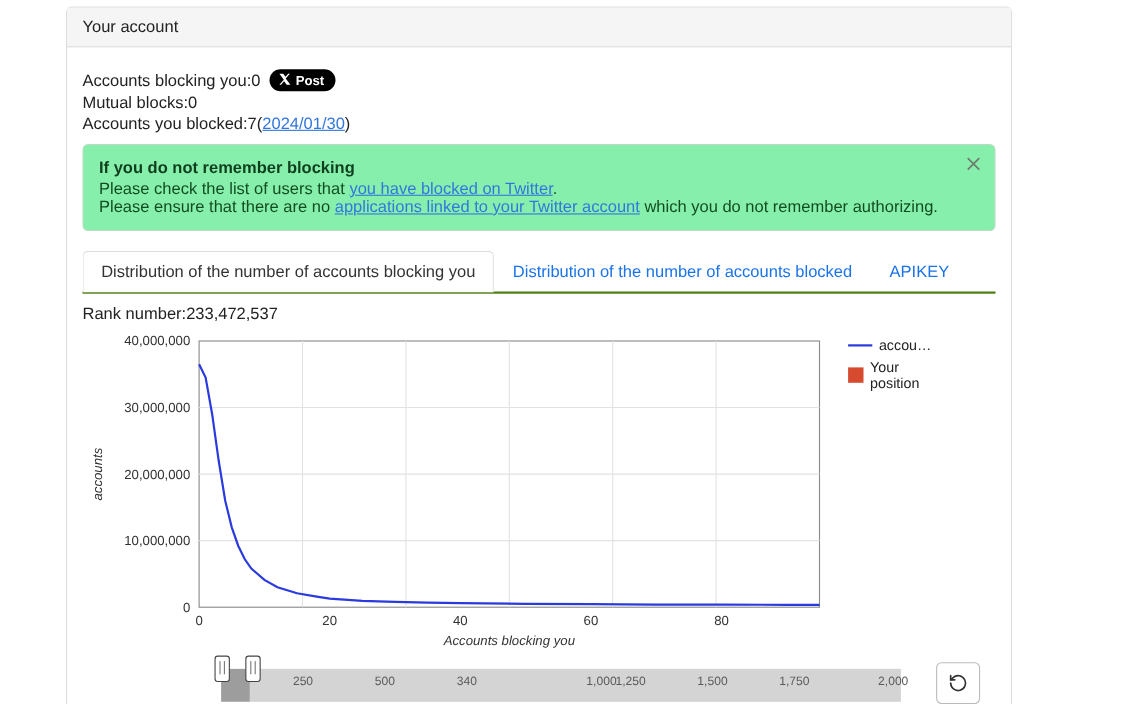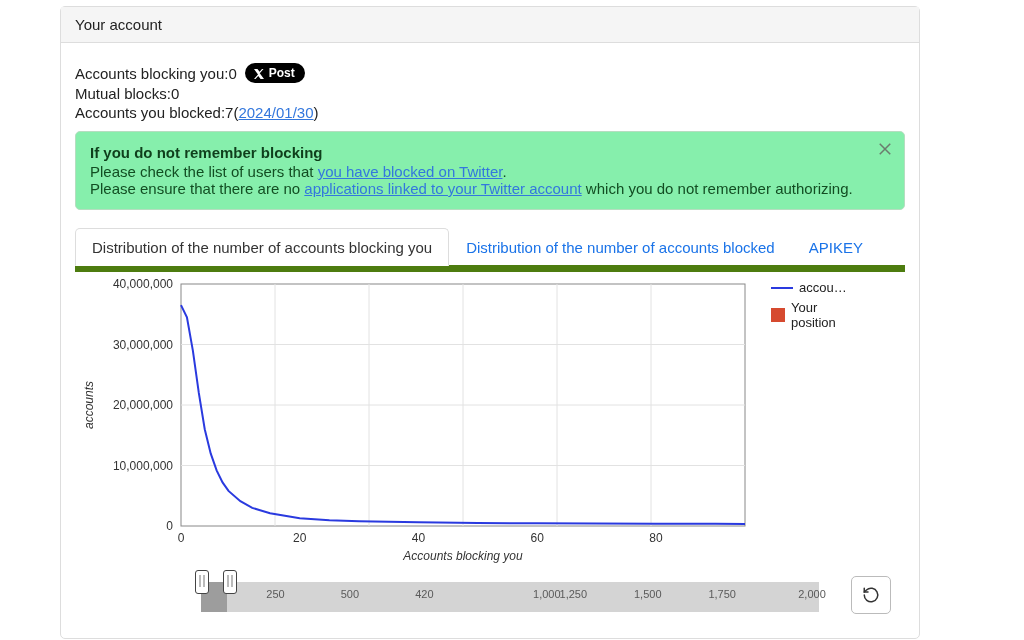--- a/index.html
+++ b/index.html
@@ -9,7 +9,7 @@
   .stat-line{margin:2px 0;font-size:15px;}
   .stat-inline{display:flex;align-items:center;gap:8px;}
   a{color:#3377dd;text-decoration:underline;}
-  .x-post-btn{display:inline-flex;align-items:flex-end;gap:4px;background:#000;color:#fff;border-radius:14px;padding:3px 10px 3px 8px;font-size:12px;font-weight:600;cursor:pointer;}
+  .x-post-btn{display:inline-flex;align-items:flex-start;gap:4px;background:#000;color:#fff;border-radius:14px;padding:3px 10px 3px 8px;font-size:12px;font-weight:600;cursor:pointer;}
   .x-post-btn svg{width:12px;height:12px;fill:#fff;}
   .alert{position:relative;margin-top:10px;padding:12px 36px 12px 14px;background:#86efac;border:1px solid #b6ddc0;border-radius:5px;color:#124d22;}
   .alert .close{position:absolute;top:8px;right:10px;cursor:pointer;color:#5f6b62;}

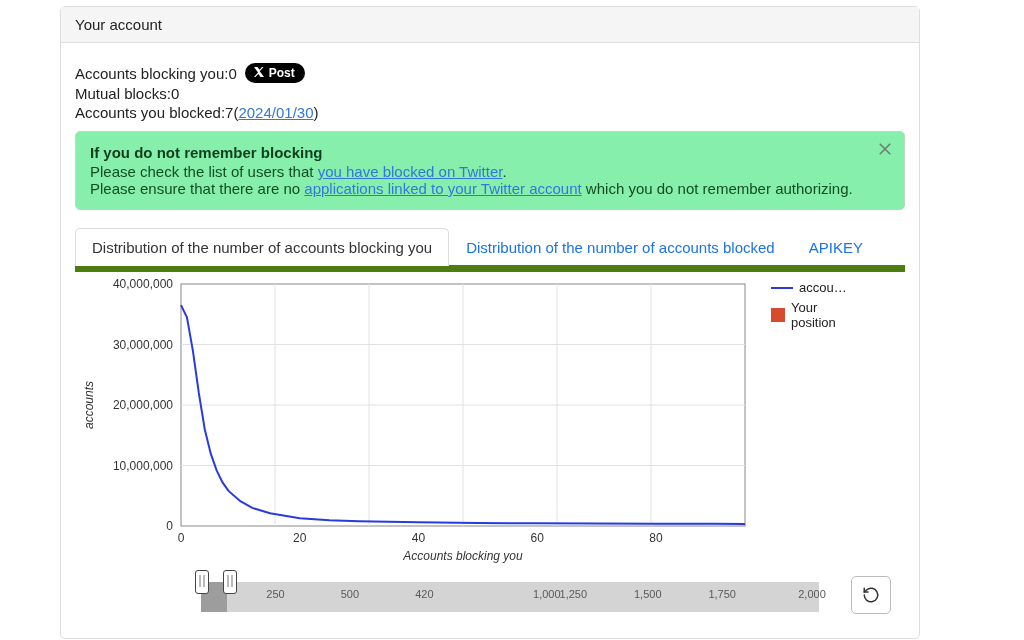--- a/index.html
+++ b/index.html
@@ -15,7 +15,7 @@
   .alert .close{position:absolute;top:8px;right:10px;cursor:pointer;color:#5f6b62;}
   .alert .close svg{width:18px;height:18px;stroke:#6b7b6e;}
   .alert-title{font-weight:700;color:#0f3f1c;margin-bottom:2px;}
-  .tabs{display:flex;border-bottom:7px solid #4d7c0f;margin-top:18px;}
+  .tabs{display:flex;border-bottom:2px solid #4d7c0f;margin-top:18px;}
   .tab{padding:10px 16px 9px;font-size:15px;cursor:pointer;border:1px solid transparent;border-bottom:none;margin-bottom:-1px;color:#1a73e8;}
   .tab.active{color:#333;border-color:#ddd;border-bottom:1px solid #fff;border-radius:5px 5px 0 0;background:#fff;}
   .rank{margin:10px 0 6px;}

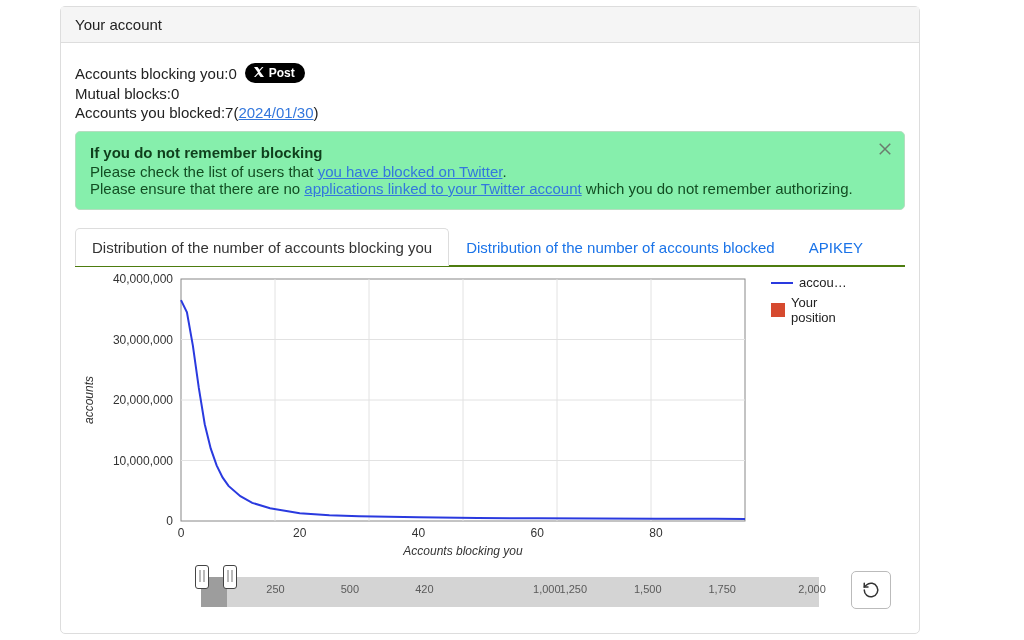--- a/index.html
+++ b/index.html
@@ -85,6 +85,9 @@
       <div class="tab">APIKEY</div>
     </div>
 
+    <div class="rank">
+      <span>Rank number:</span><span>233,472,537</span>
+    </div>
 
     <div class="chart-wrap">
       <svg id="chart" class="chart-svg" width="680" height="290">

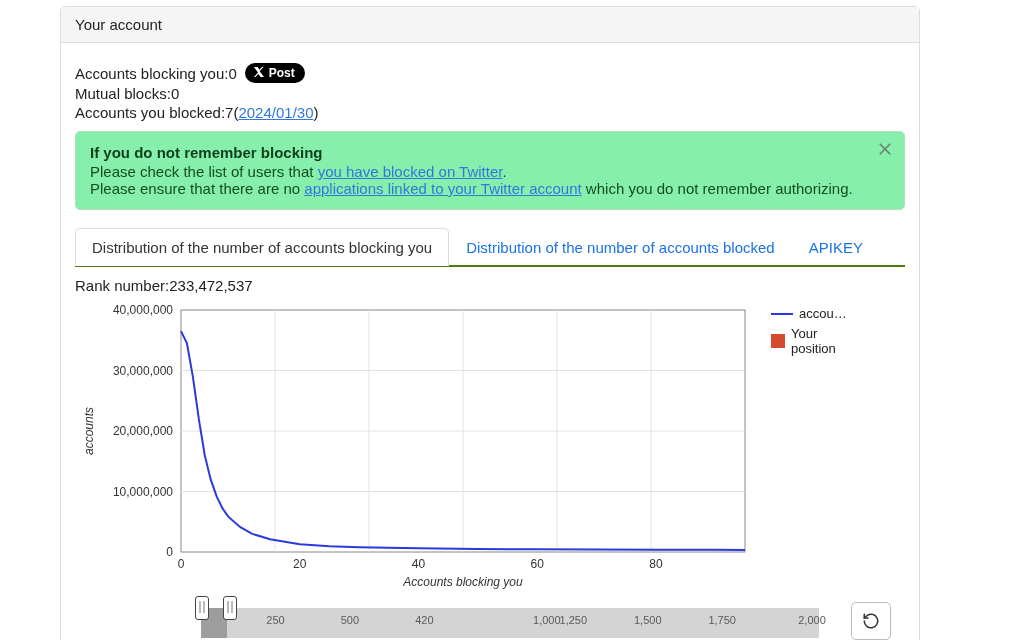--- a/index.html
+++ b/index.html
@@ -140,7 +140,7 @@
         <div id="range-ticks">
             <div class="range-tick" style="left: 74.4578px; text-align: center;">250</div>
             <div class="range-tick" style="left: 148.916px;">500</div>
-            <div class="range-tick" style="left: 223.373px;">420</div>
+            <div class="range-tick" style="left: 223.373px;">340</div>
             <div class="range-tick" style="left: 297.831px; margin-left: 48px;">1,000</div>
             <div class="range-tick" style="left: 372.289px;">1,250</div>
             <div class="range-tick" style="left: 446.747px;">1,500</div>

